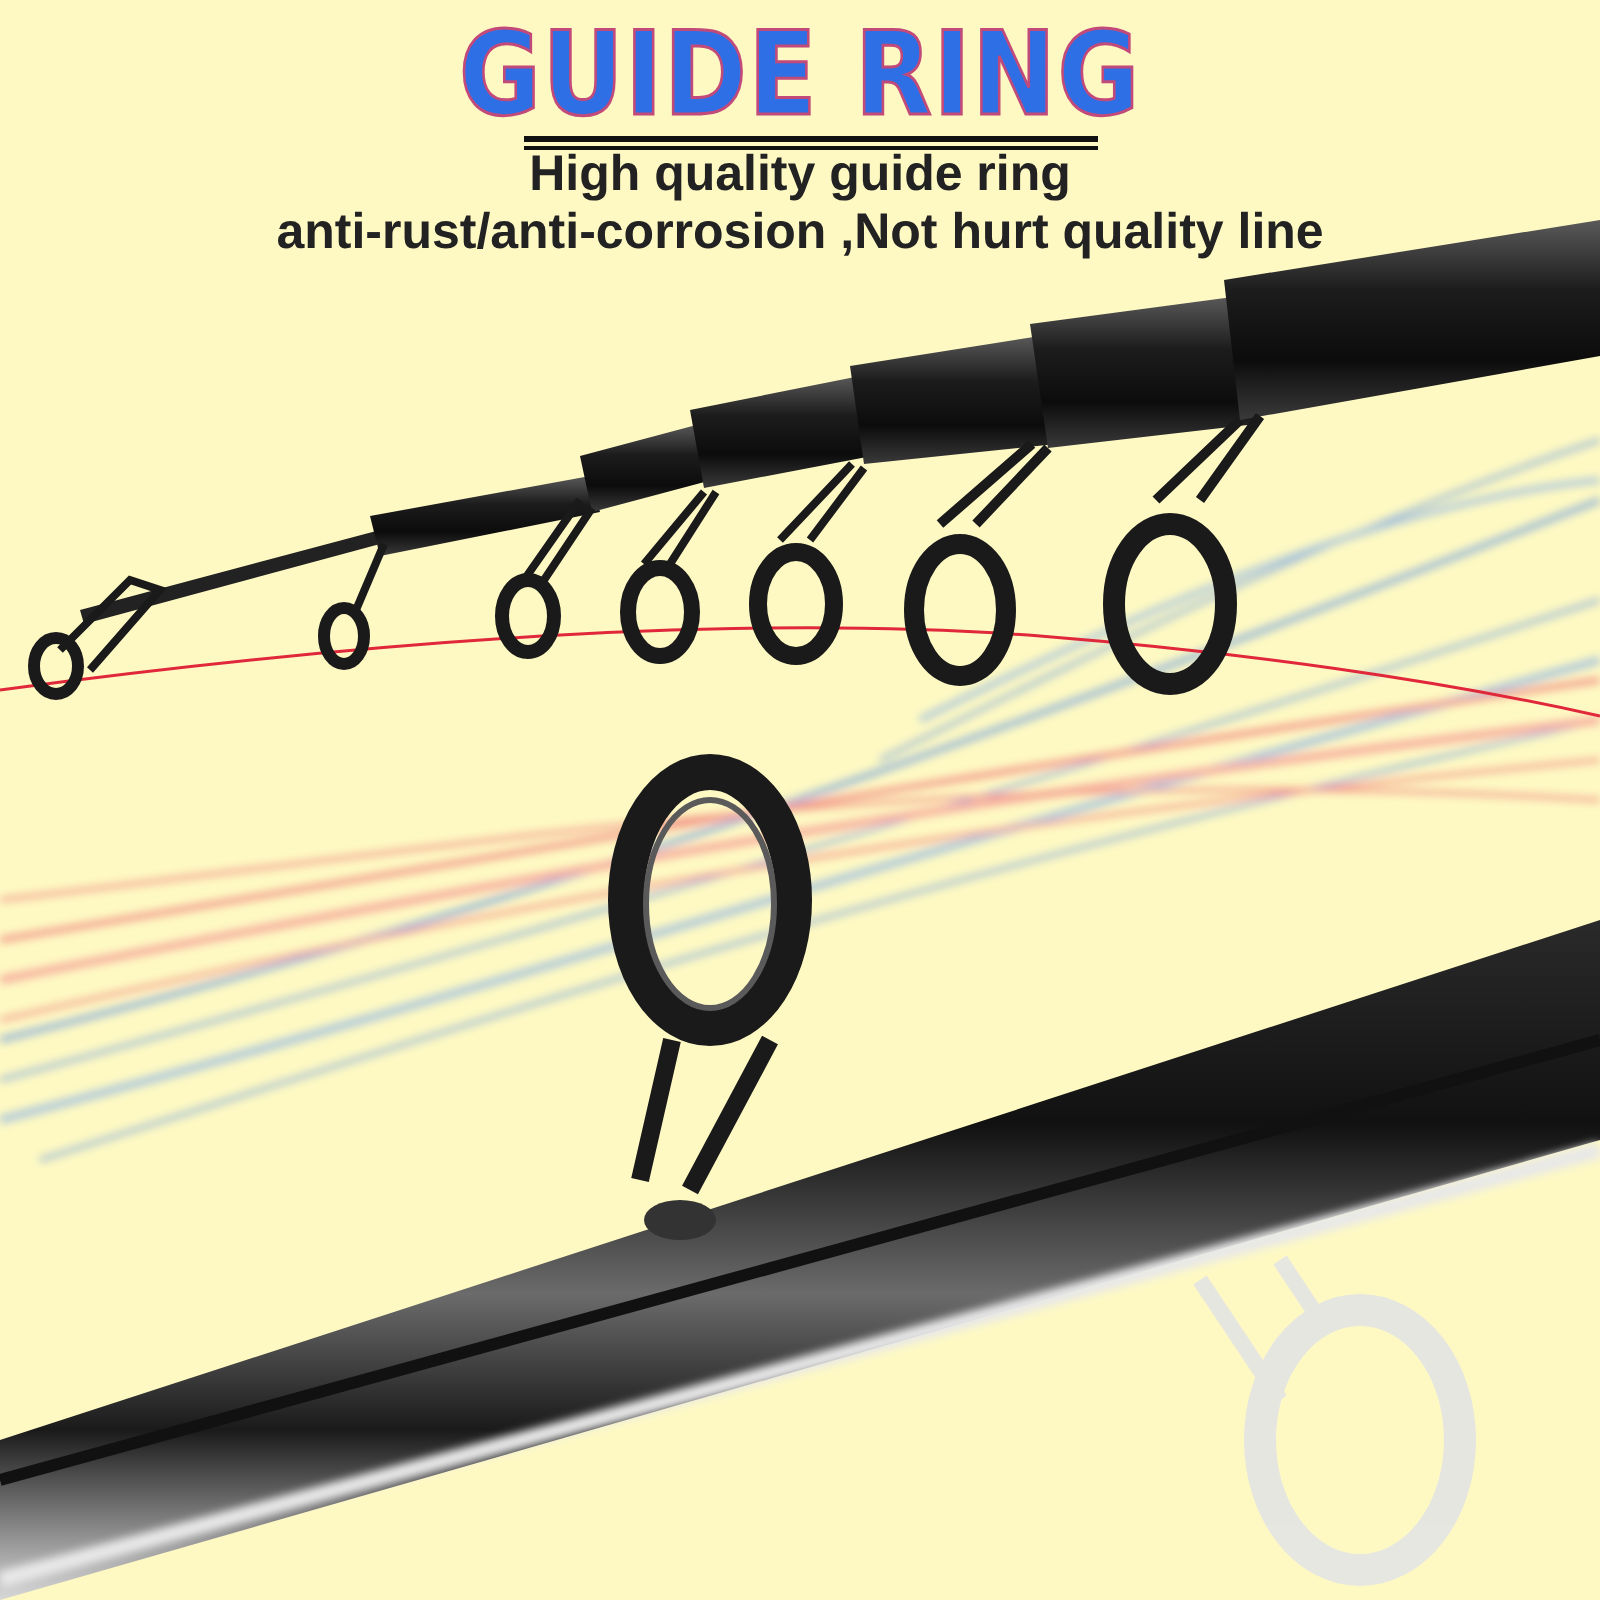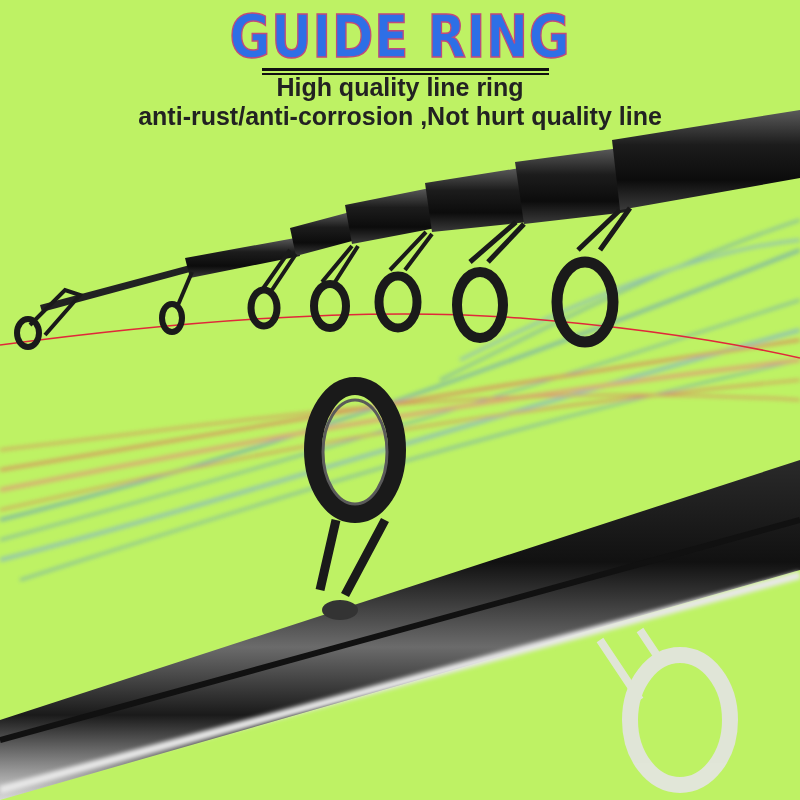--- a/index.html
+++ b/index.html
@@ -3,7 +3,7 @@
 <meta charset="utf-8">
 <style>
   html,body{margin:0;padding:0;background:#ffffff;}
-  .canvas{position:relative;width:800px;height:800px;overflow:hidden;background:#bef264;font-family:"Liberation Sans",sans-serif;}
+  .canvas{position:relative;width:800px;height:800px;overflow:hidden;background:#fef9c3;font-family:"Liberation Sans",sans-serif;}
   .title{position:absolute;left:0;top:6px;width:800px;text-align:center;font-family:"DejaVu Sans",sans-serif;font-weight:bold;font-size:58px;letter-spacing:1px;color:#2e6fe6;-webkit-text-stroke:1.5px #c24a7a;line-height:62px;transform:scaleX(0.86);transform-origin:center;}
   .underline{position:absolute;left:262px;width:287px;height:3px;background:#111;}
   .sub1{position:absolute;left:0;top:72px;width:800px;text-align:center;font-weight:bold;font-size:25px;color:#222;line-height:30px;}

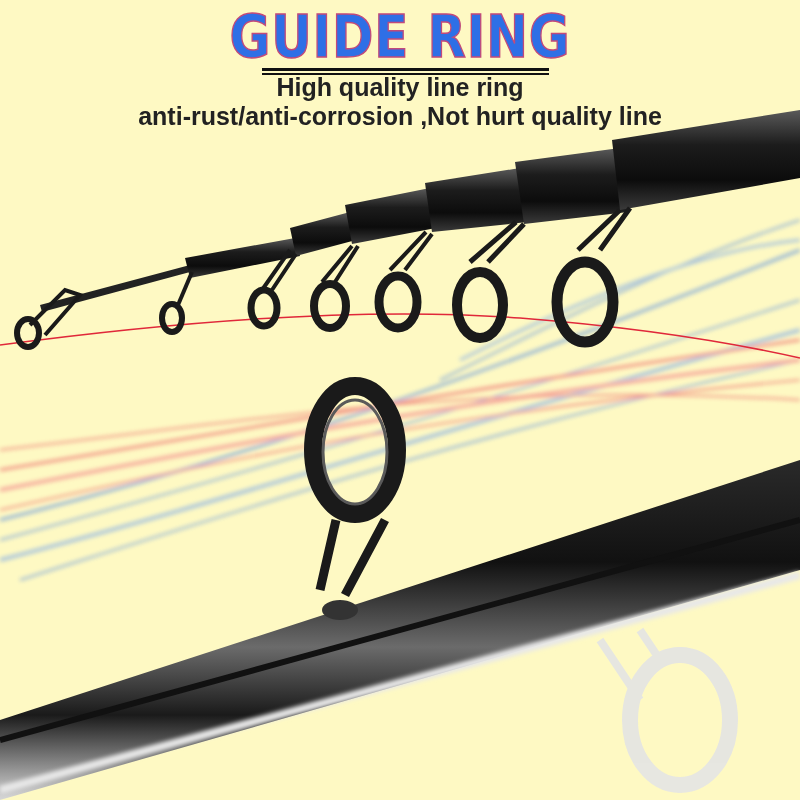--- a/index.html
+++ b/index.html
@@ -102,7 +102,7 @@
   <div class="title">GUIDE RING</div>
   <div class="underline" style="top:68px;"></div>
   <div class="underline" style="top:73px;height:2px;"></div>
-  <div class="sub1">High quality line ring</div>
+  <div class="sub1">High quality guide ring</div>
   <div class="sub2">anti-rust/anti-corrosion ,Not hurt quality line</div>
 
 </div>

